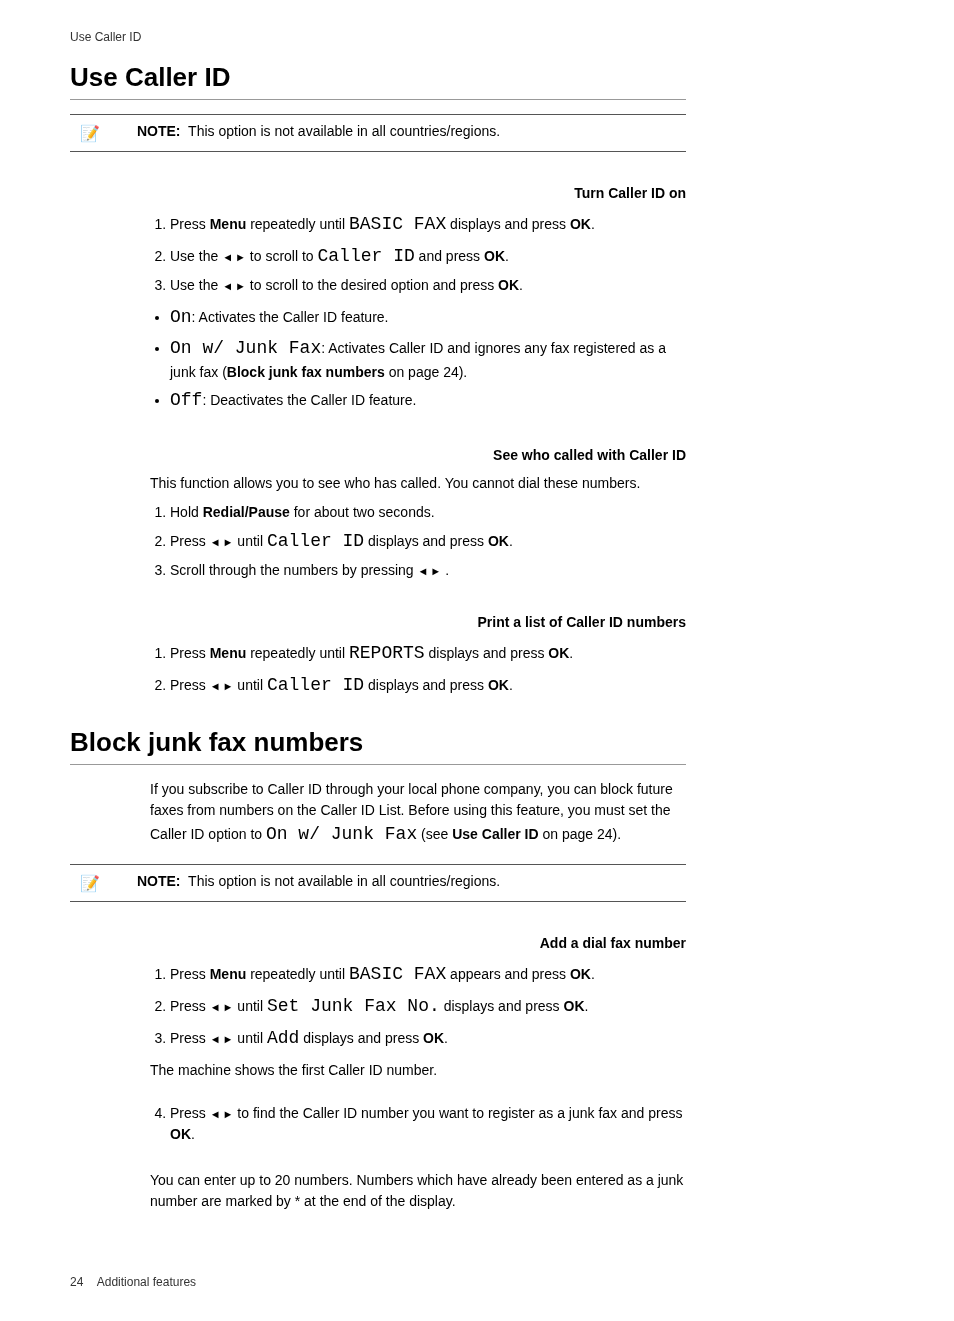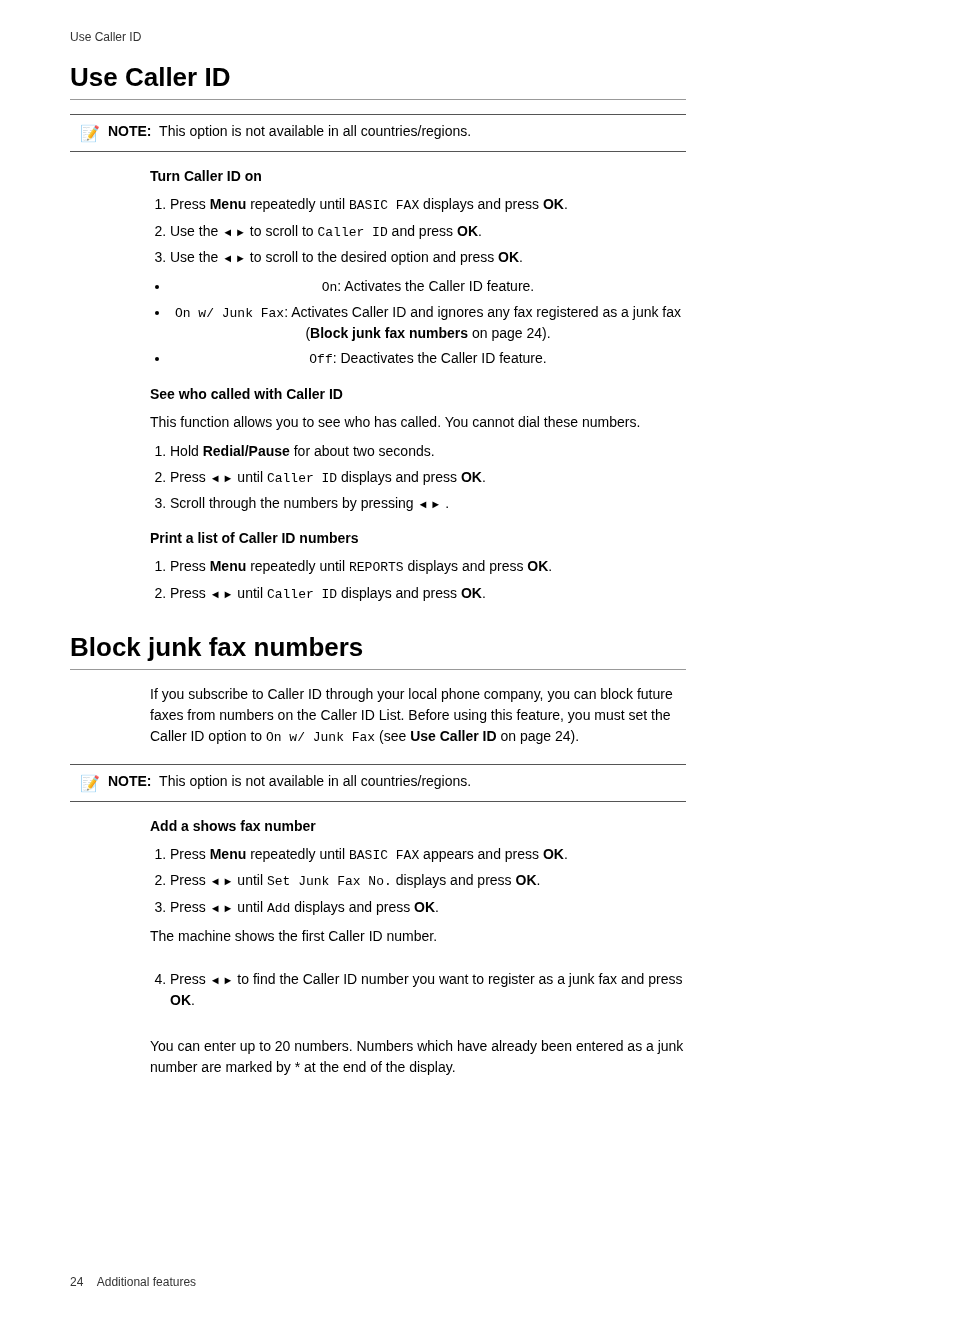--- a/index.html
+++ b/index.html
@@ -52,6 +52,7 @@
     .note-label {
       font-weight: bold;
       margin-right: 4px;
+      margin-left: 29px;
     }
     .subsection-title {
       font-size: 14px;

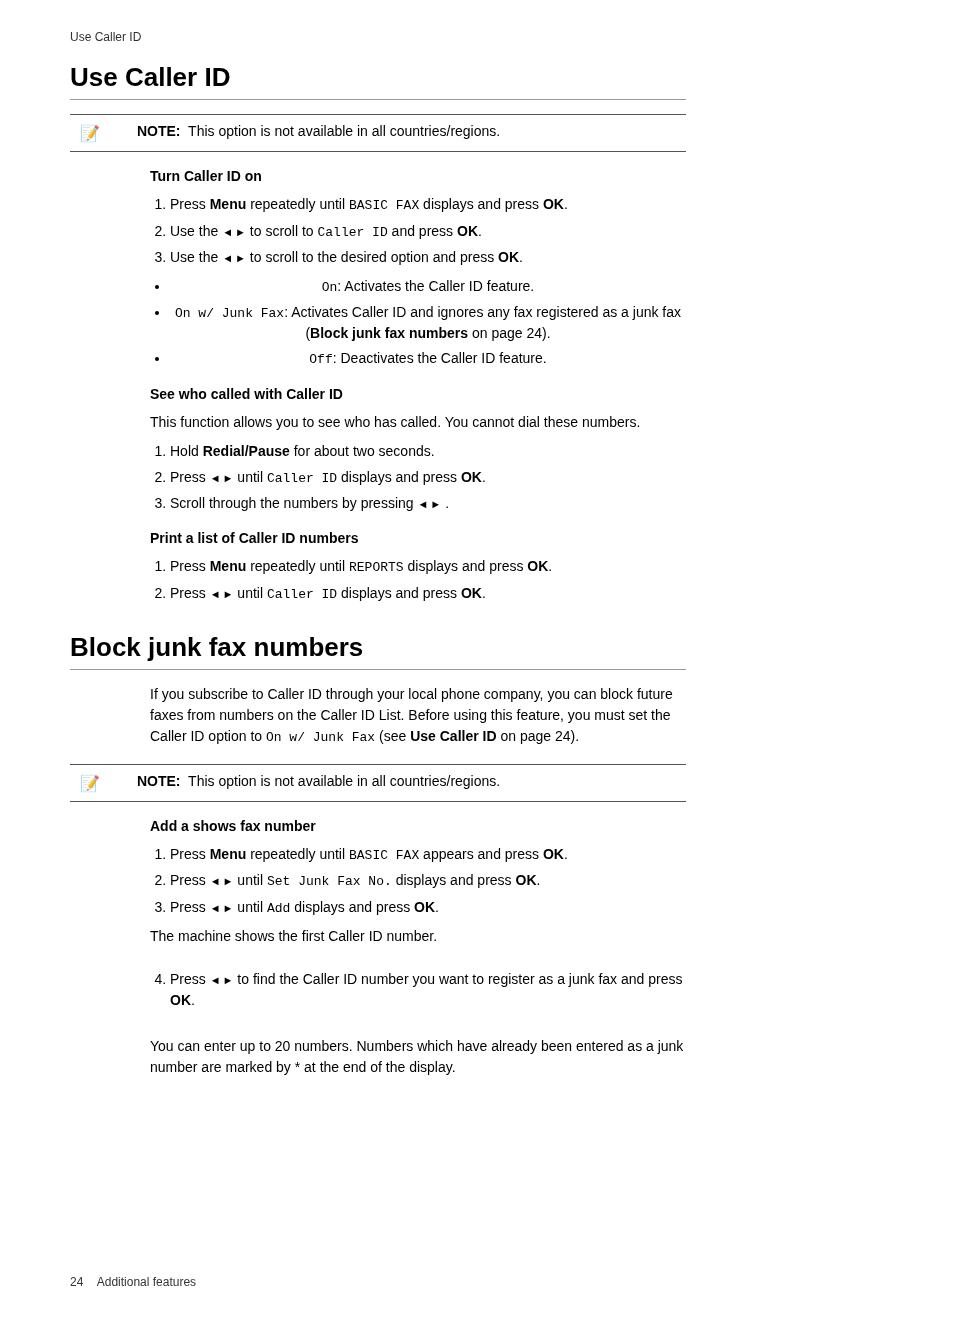--- a/index.html
+++ b/index.html
@@ -58,7 +58,8 @@
       font-size: 14px;
       font-weight: bold;
       margin-bottom: 10px;
-      margin-top: 16px;
+      margin-top: 33px;
+      text-align: right;
     }
     .content-block {
       margin-left: 80px;

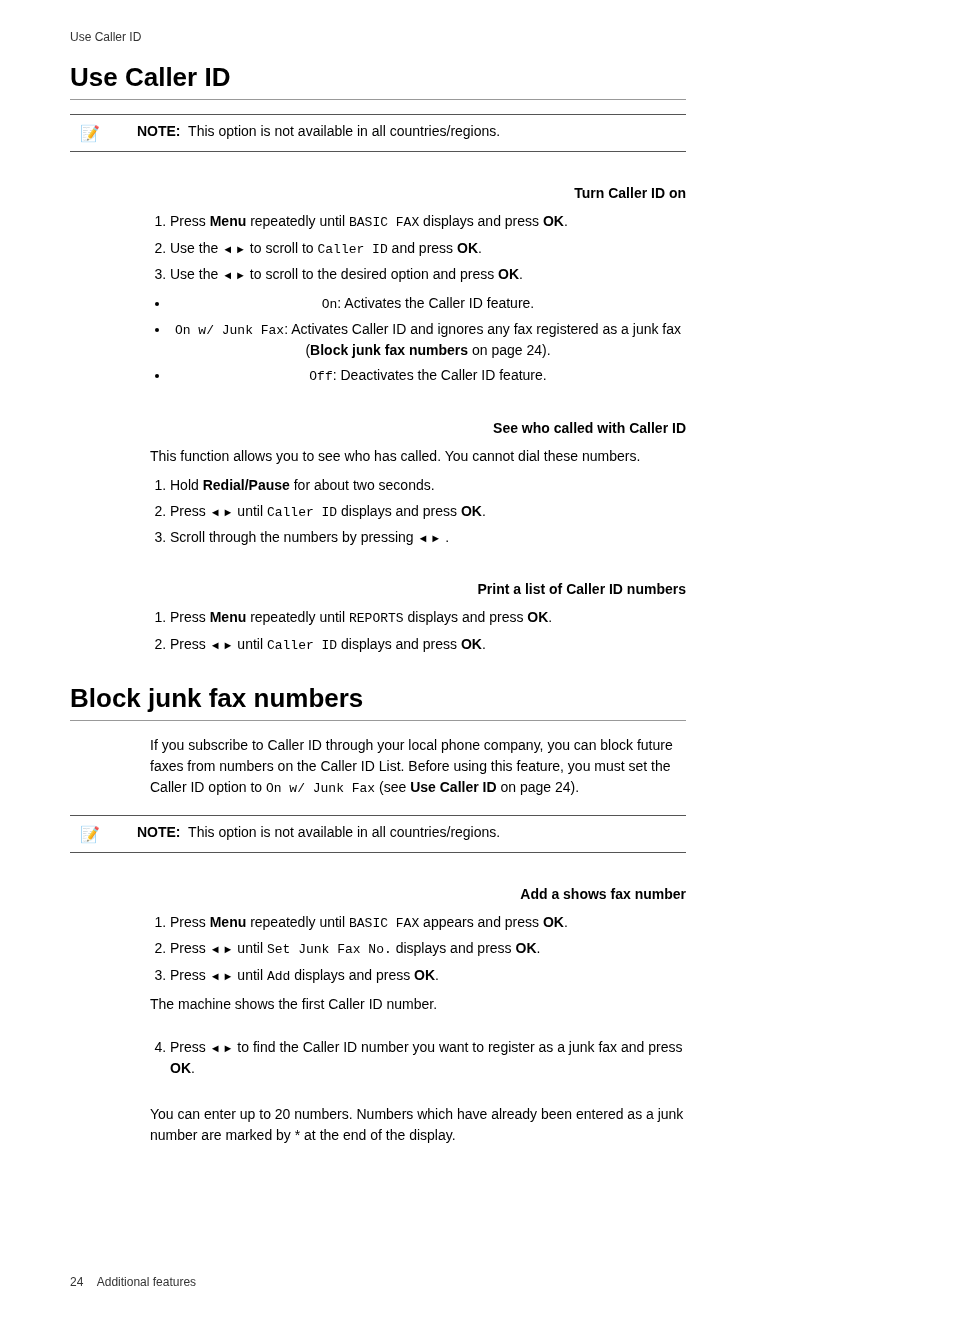--- a/index.html
+++ b/index.html
@@ -84,7 +84,7 @@
     }
     code, .mono {
       font-family: "Courier New", Courier, monospace;
-      font-size: 13px;
+      font-size: 18px;
     }
     strong {
       font-weight: bold;

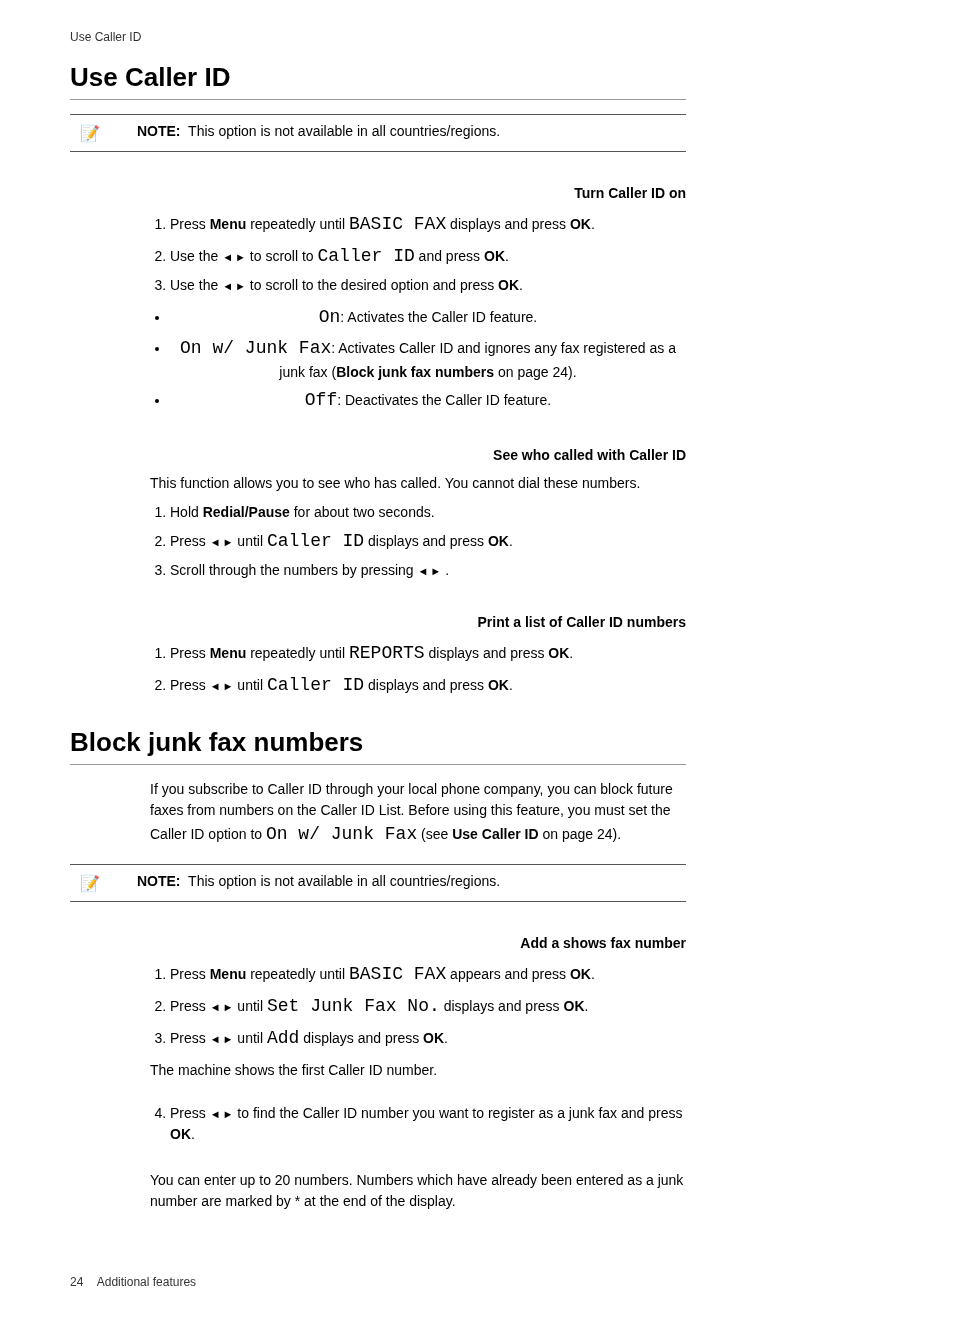--- a/index.html
+++ b/index.html
@@ -80,7 +80,6 @@
     ul.bullet-list li {
       margin-bottom: 4px;
       line-height: 1.5;
-      text-align: center;
     }
     code, .mono {
       font-family: "Courier New", Courier, monospace;

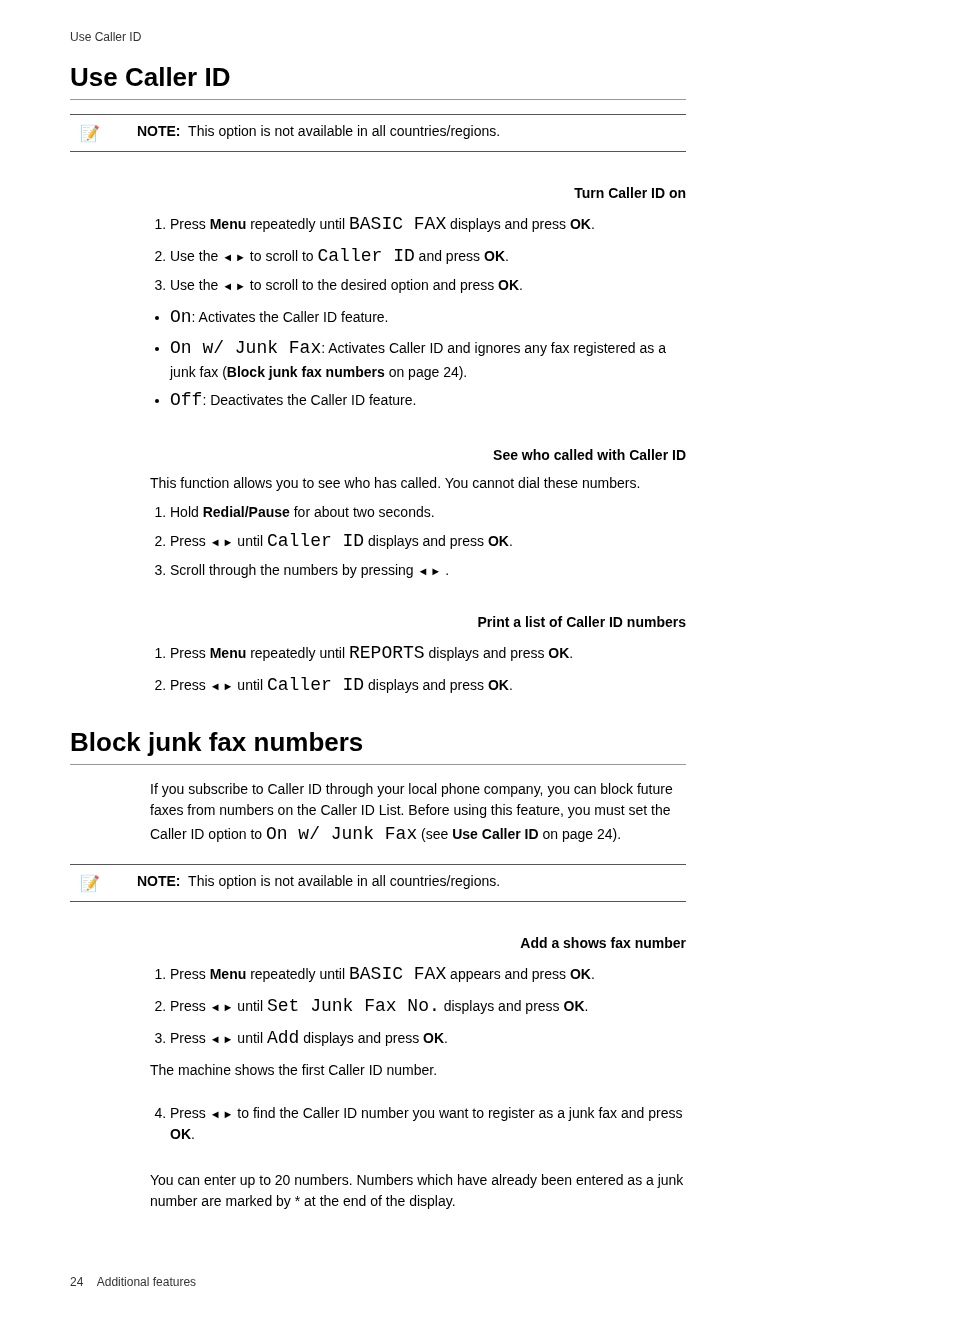--- a/index.html
+++ b/index.html
@@ -186,7 +186,7 @@
   </div>
 
   <div class="content-block">
-    <div class="subsection-title">Add a shows fax number</div>
+    <div class="subsection-title">Add a dial fax number</div>
     <ol>
       <li>Press <strong>Menu</strong> repeatedly until <span class="mono">BASIC FAX</span> appears and press <strong>OK</strong>.</li>
       <li>Press <span class="arrow-pair">

